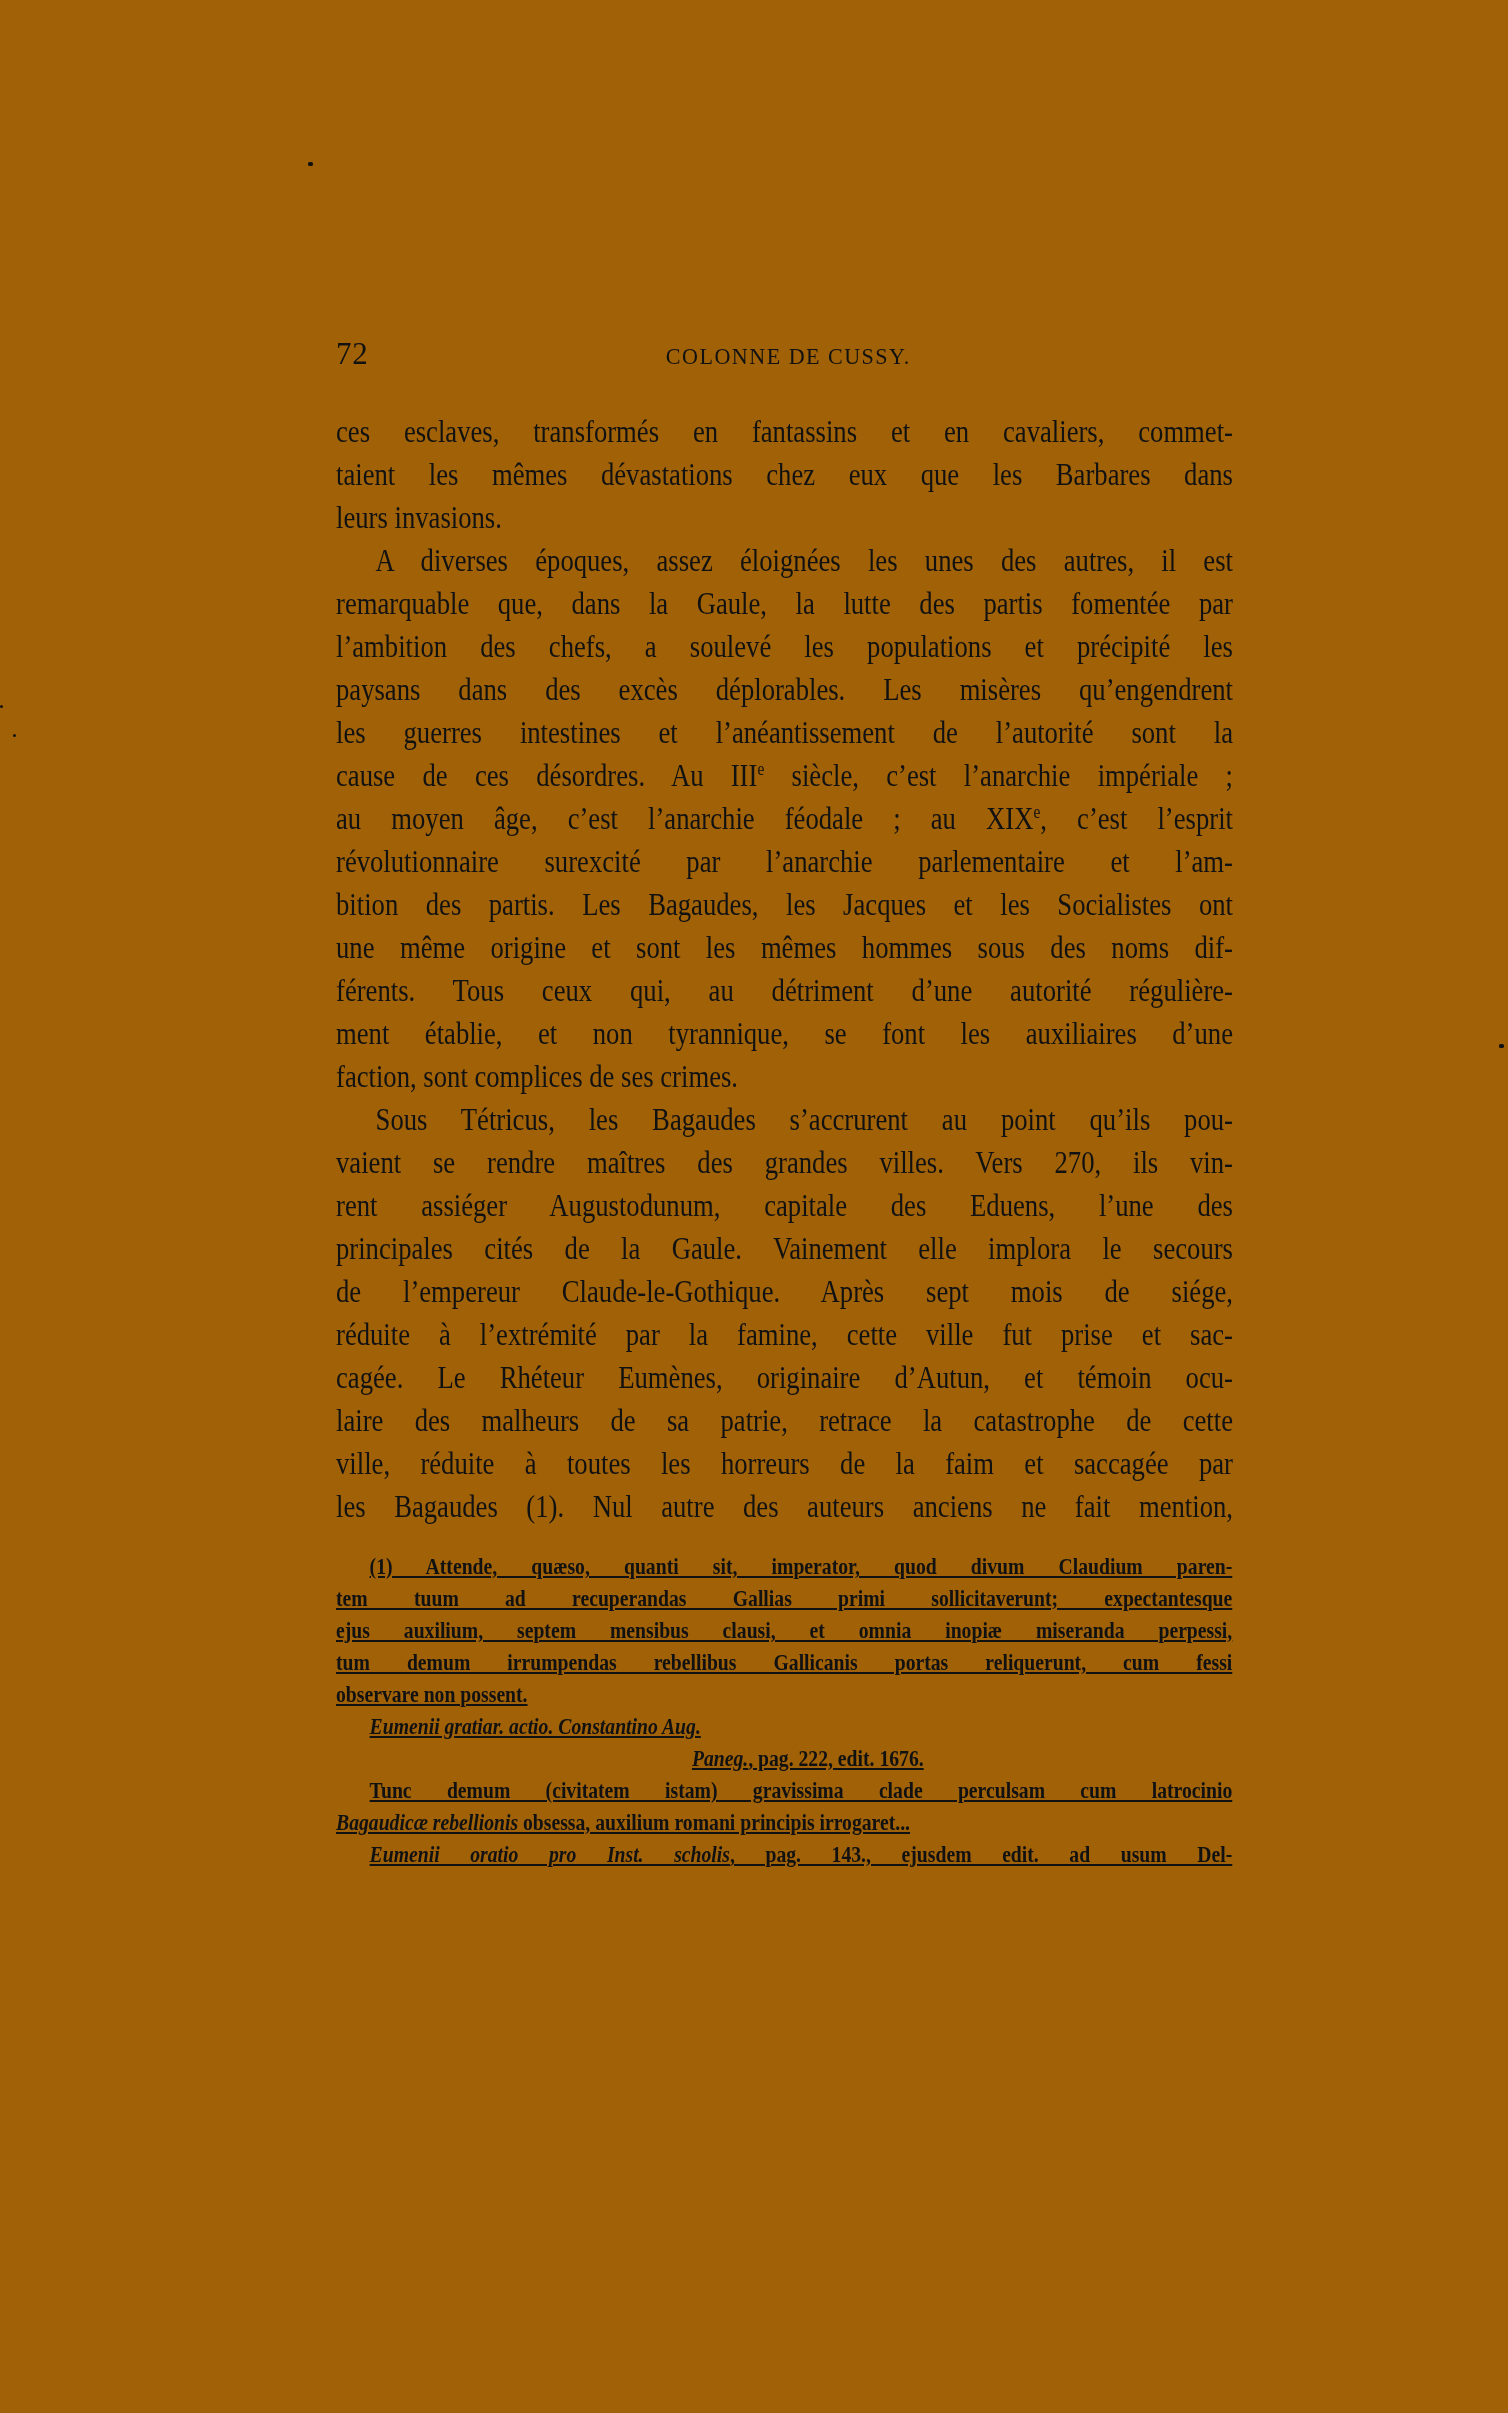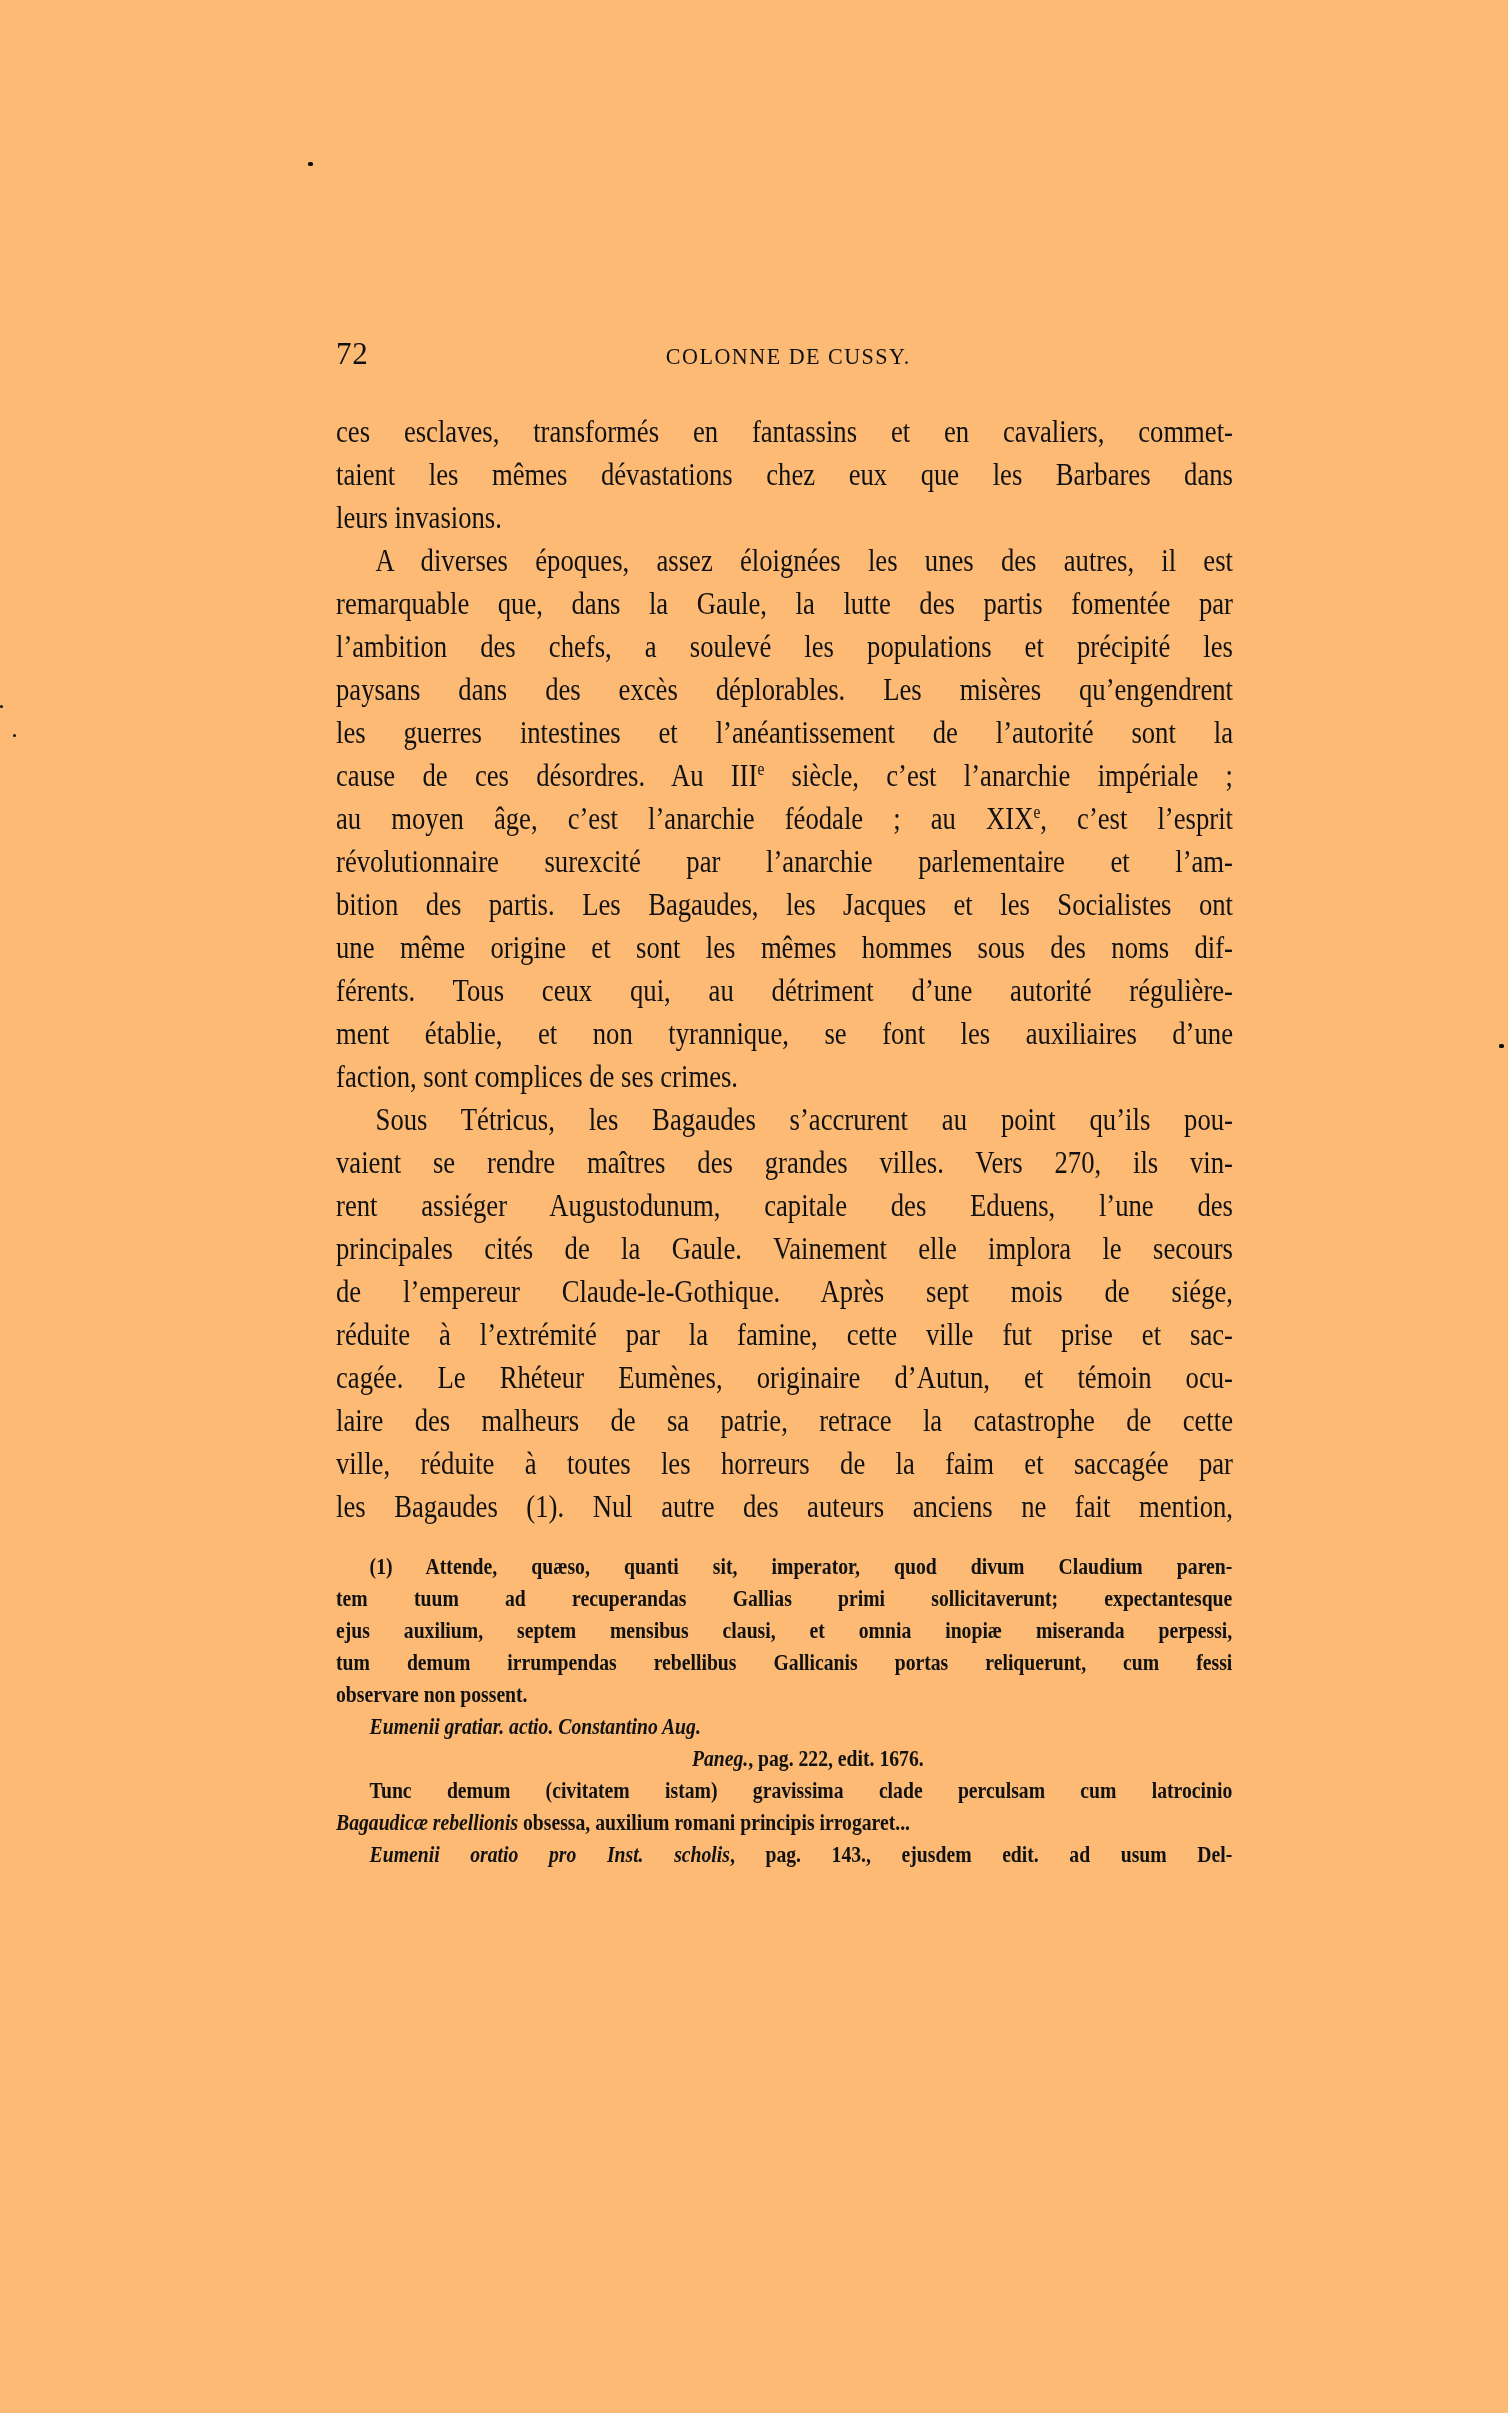--- a/index.html
+++ b/index.html
@@ -20,7 +20,7 @@
       left: 0; top: 0;
       width: 1509px;
       height: 2413px;
-      background: #fdba74;
+      background: #a16207;
     }
     .speck {
       position: absolute;

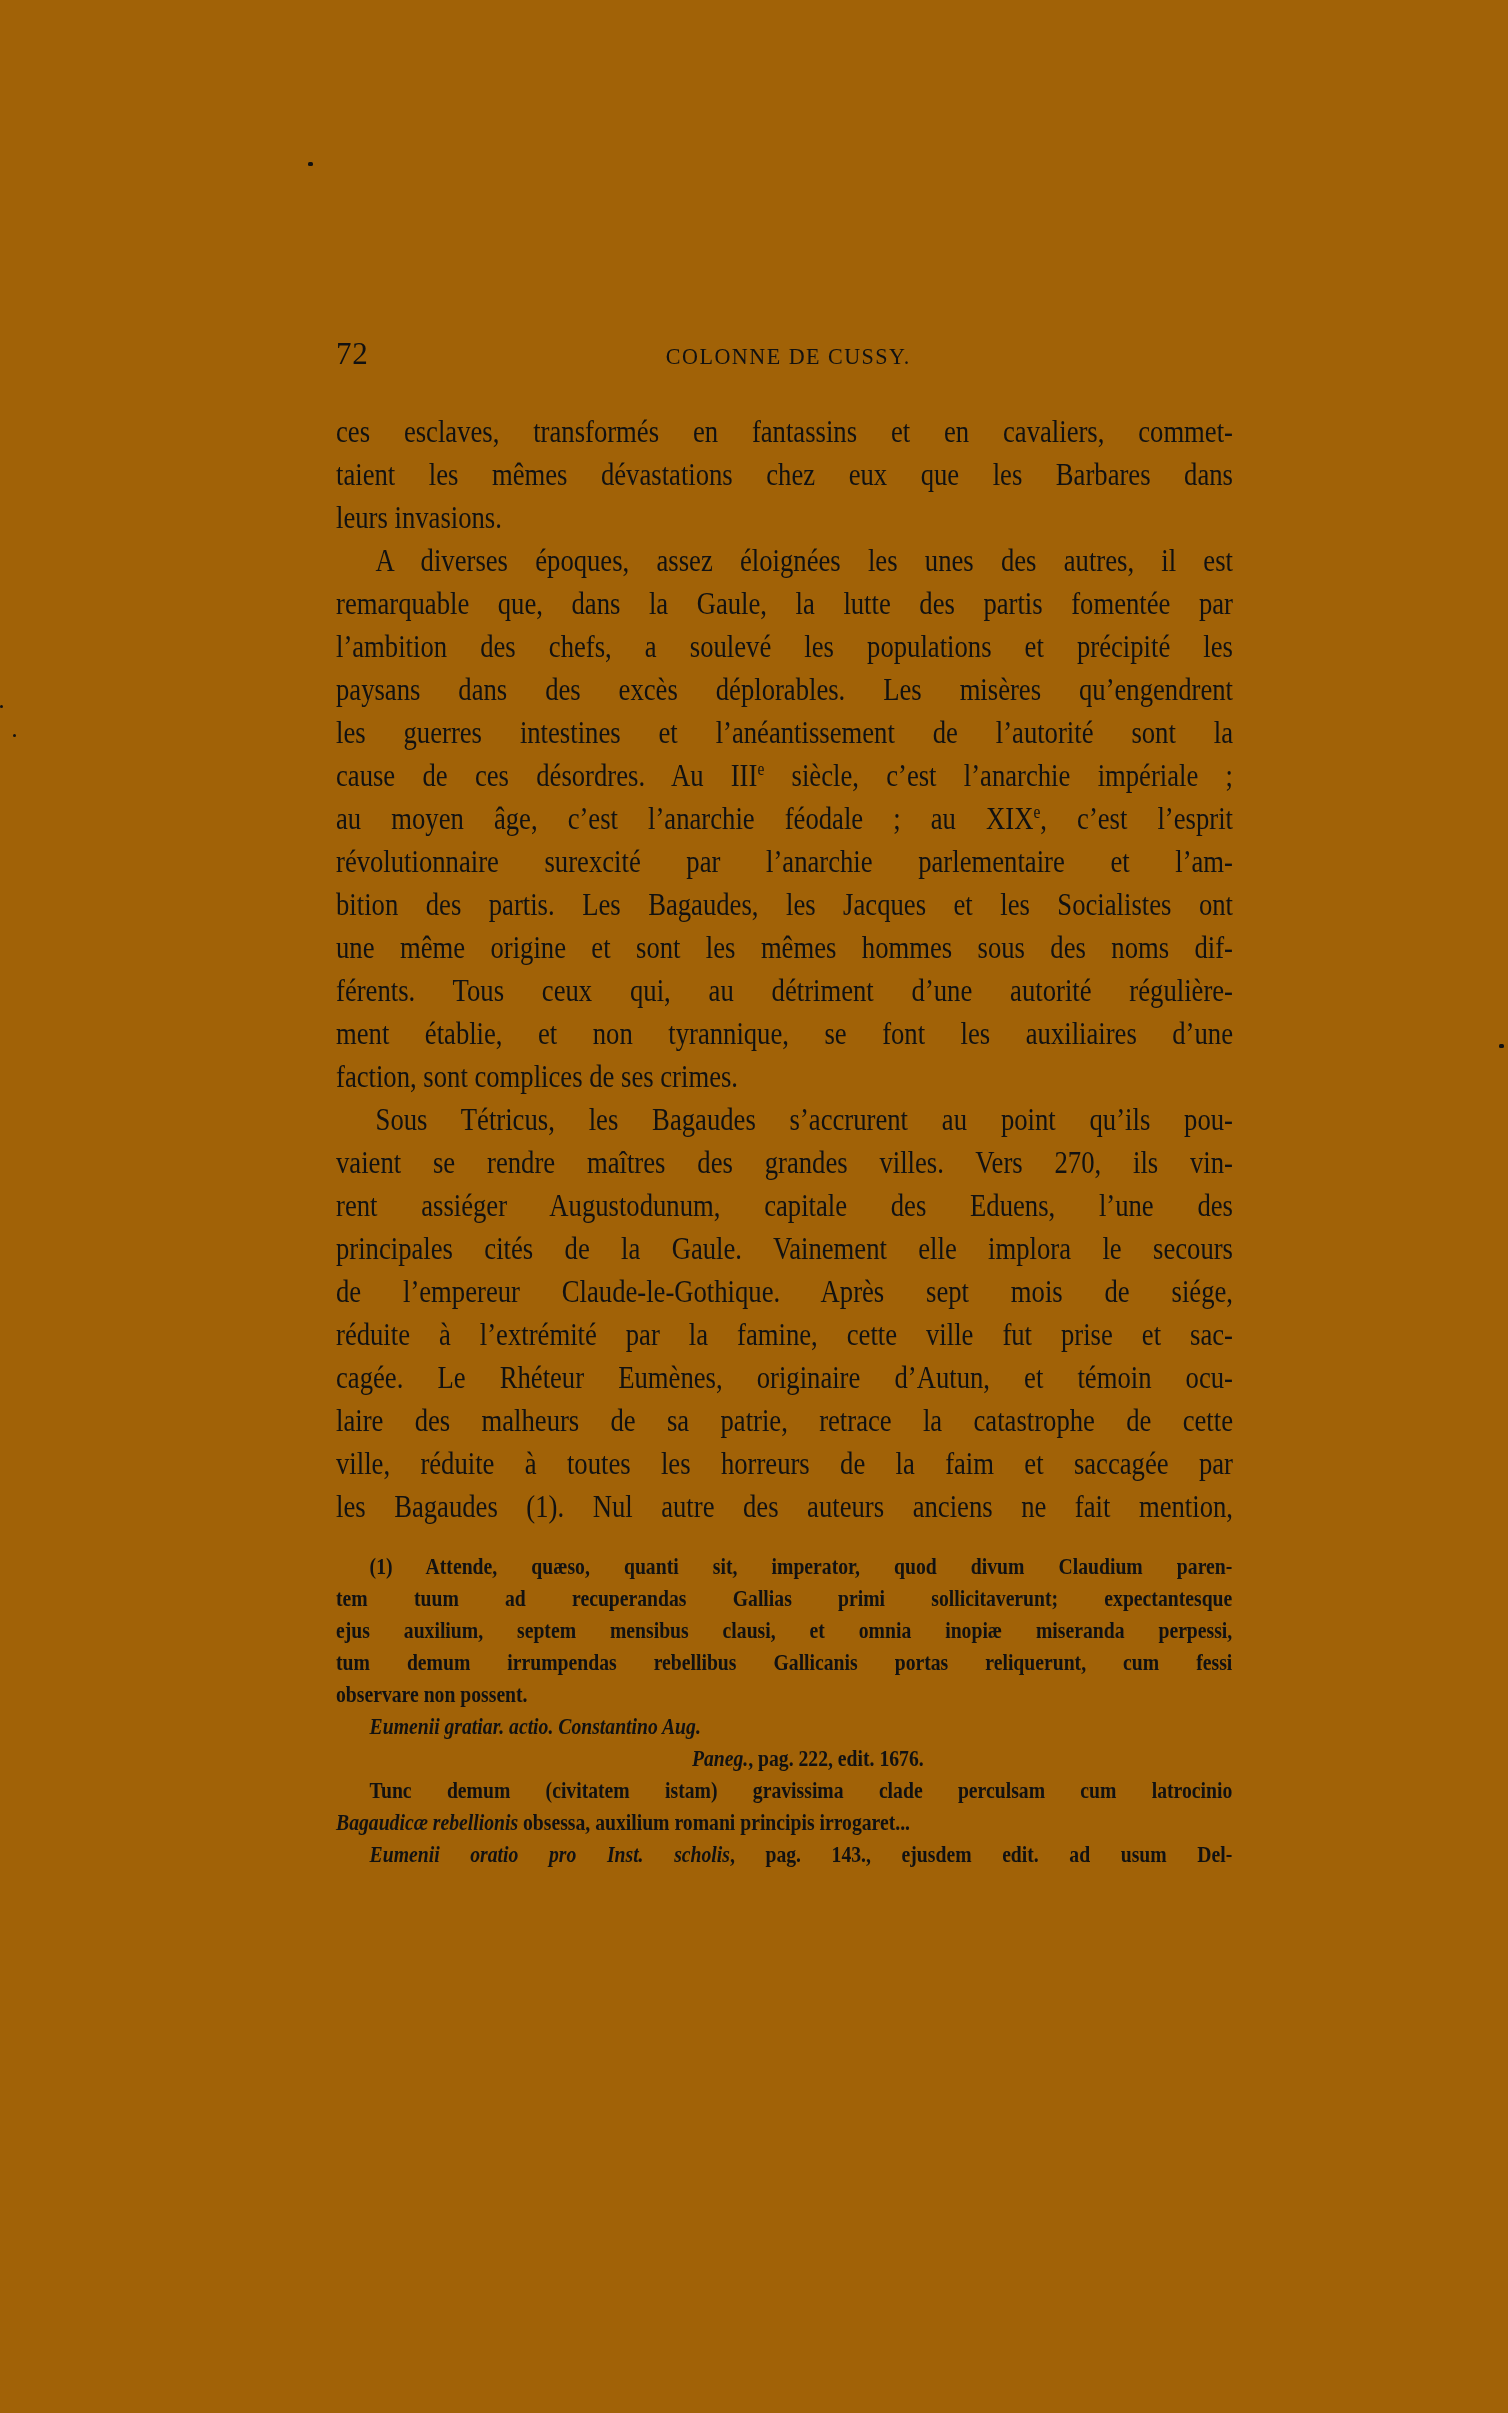--- a/index.html
+++ b/index.html
@@ -90,6 +90,7 @@
       left: 336px;
       top: 1550px;
       width: 897px;
+      text-decoration: underline;
     }
     .fn-line {
       display: block;

